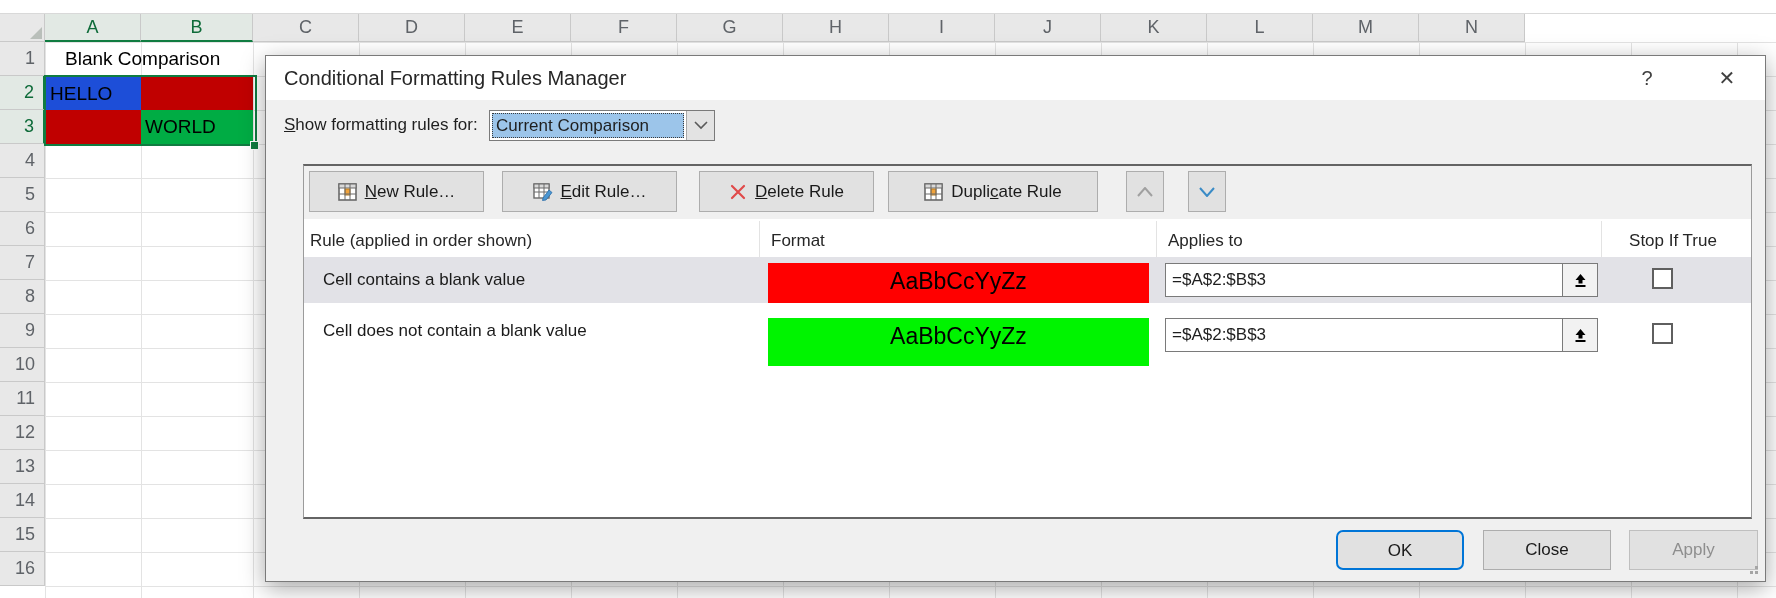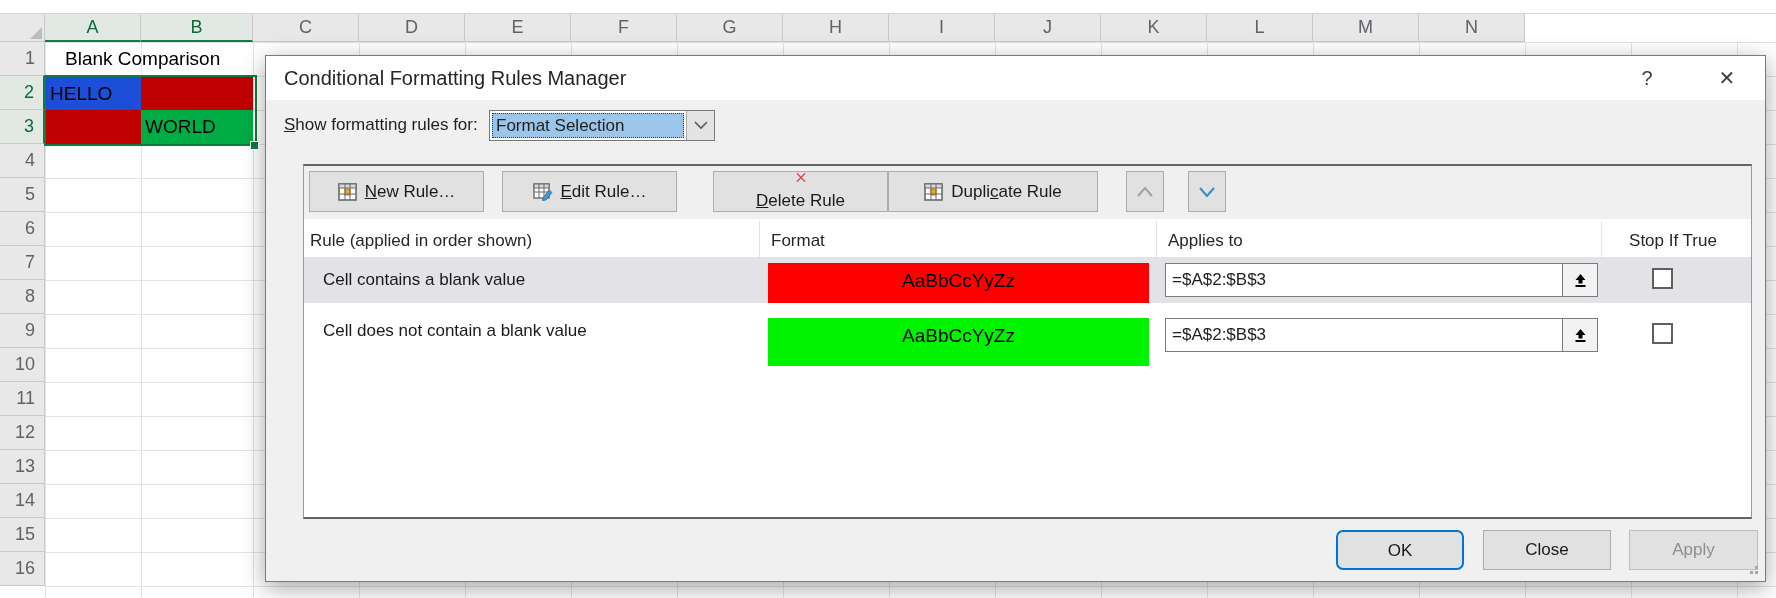--- a/index.html
+++ b/index.html
@@ -159,7 +159,7 @@
     <div class="abs dlg-label"><span class="u">S</span><span>how formatting rules for:</span></div>
 
     <div class="abs combo">
-      <div class="combo-text">Format Selection</div>
+      <div class="combo-text">Current Comparison</div>
       <div class="combo-arrow">
         <svg width="14" height="9" viewBox="0 0 14 9">
             <polyline points="1,1 7,7 13,1" fill="none" stroke="#5a5a5a" stroke-width="1.6"></polyline>

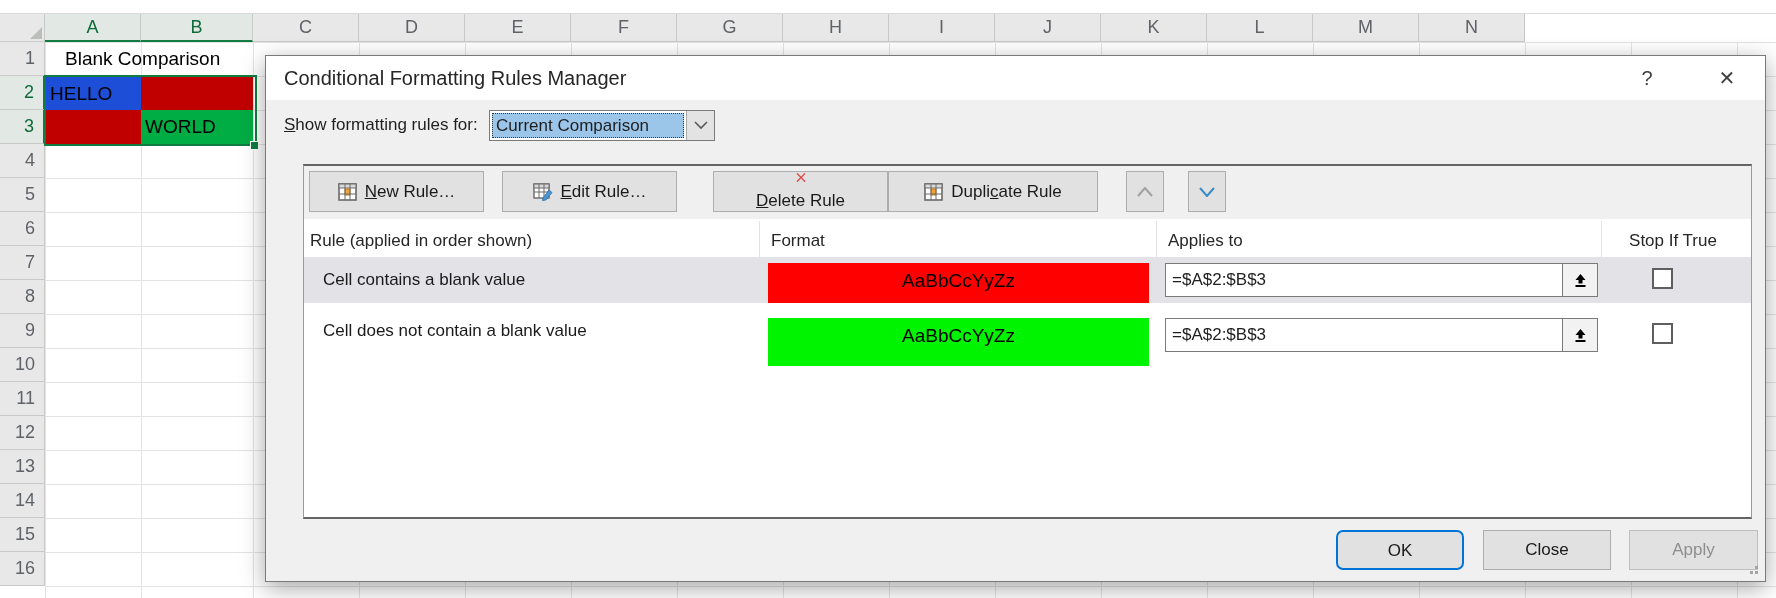--- a/index.html
+++ b/index.html
@@ -190,7 +190,7 @@
         <span><span></span><span class="u">E</span><span>dit Rule…</span></span>
       </div>
 
-      <div class="abs tbtn" style="left:409px;width:175px;flex-direction:column;">
+      <div class="abs tbtn" style="left:395px;width:175px;">
         <svg width="18" height="18" viewBox="0 0 18 18">
           <path d="M3 3 L15 15 M15 3 L3 15" stroke="#e04a4a" stroke-width="2.2" stroke-linecap="round"></path>
         </svg>

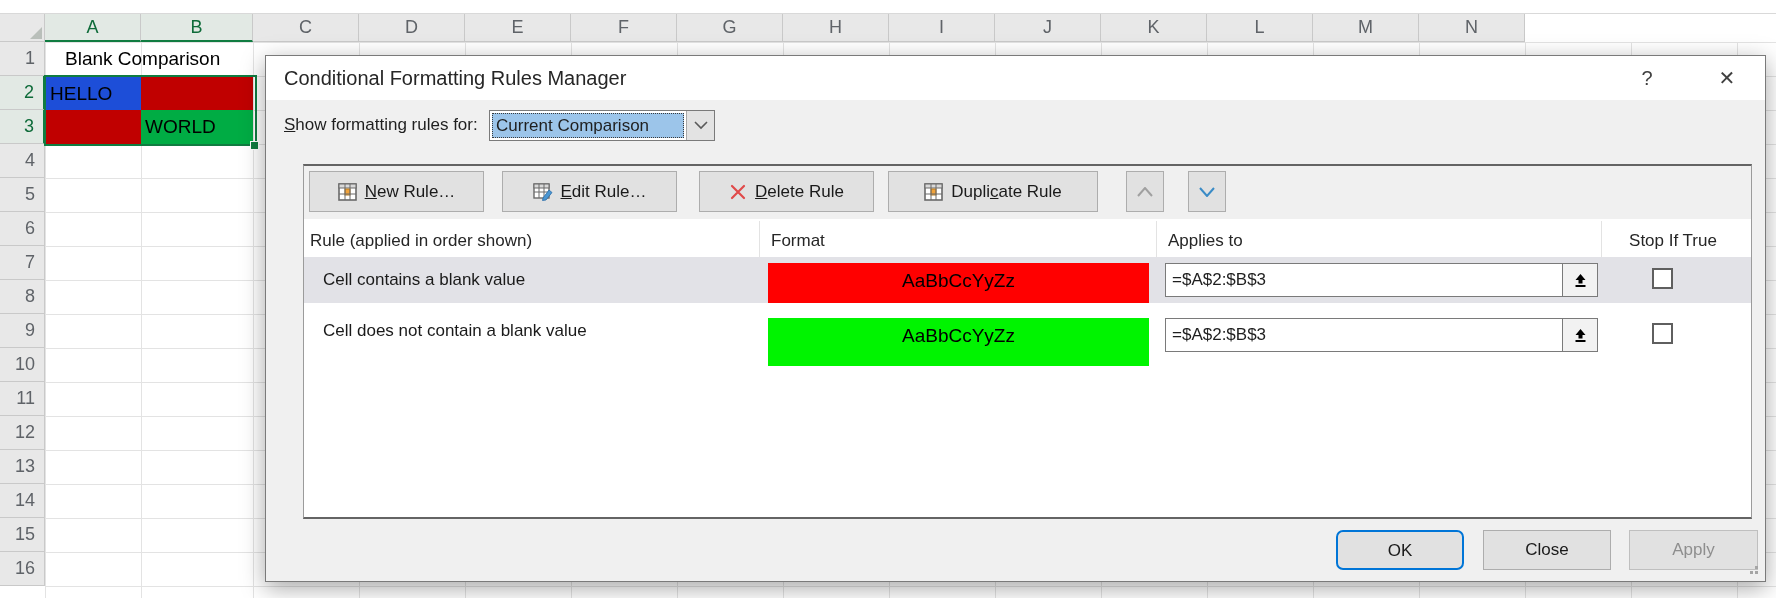--- a/index.html
+++ b/index.html
@@ -50,7 +50,7 @@
   .rule-row{left:0;width:1447px;}
   .row-sel{background:#e2e2e7;}
   .rule-name{font-size:17px;color:#1a1a1a;white-space:nowrap;}
-  .swatch{width:381px;height:48px;text-align:center;font-size:19px;line-height:36px;color:#000;}
+  .swatch{width:381px;height:48px;text-align:center;font-size:23px;line-height:36px;color:#000;}
   .ref-input{width:398px;height:34px;background:#fff;border:1px solid #7a7a7a;font-size:17px;line-height:32px;padding-left:6px;white-space:nowrap;}
   .ref-btn{width:35px;height:34px;background:#f2f2f2;border:1px solid #7a7a7a;border-left:none;display:flex;align-items:center;justify-content:center;}
   .chk{width:21px;height:21px;background:#fff;border:2px solid #5f5f5f;}

